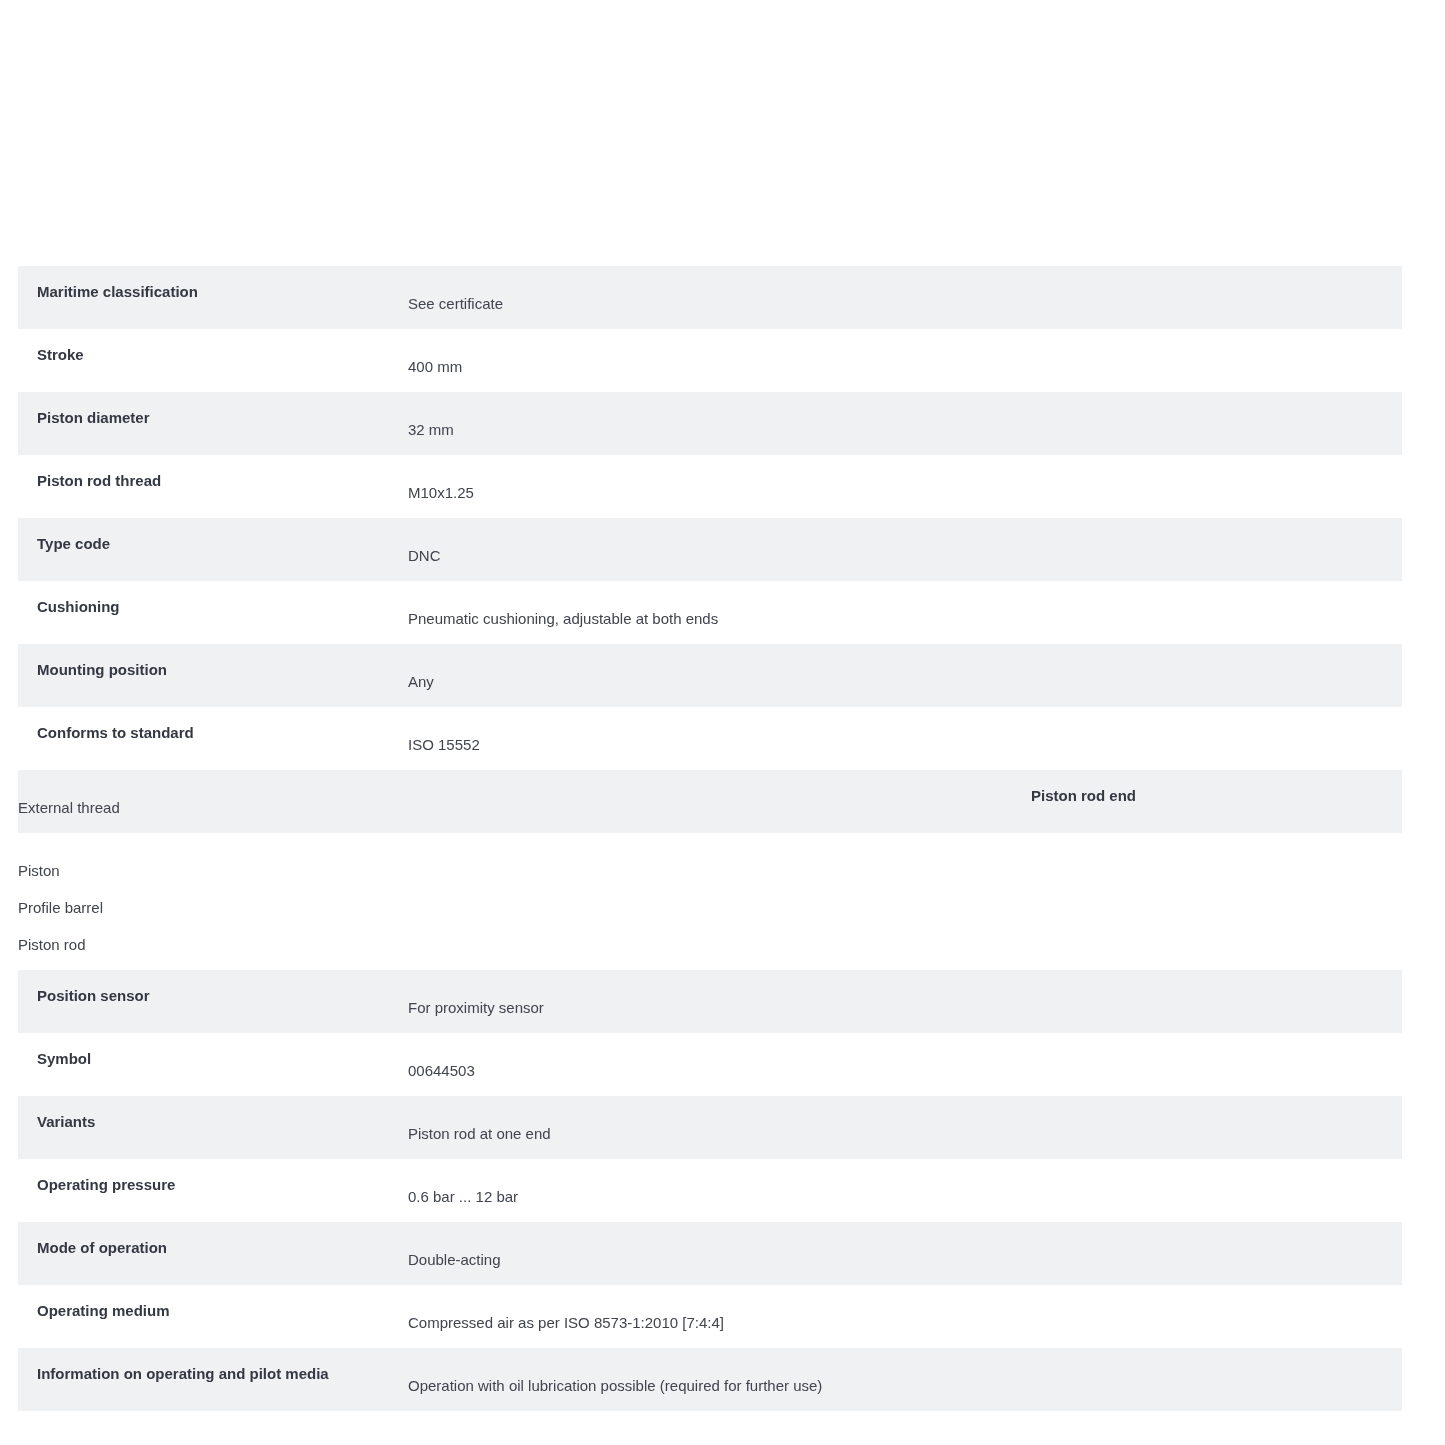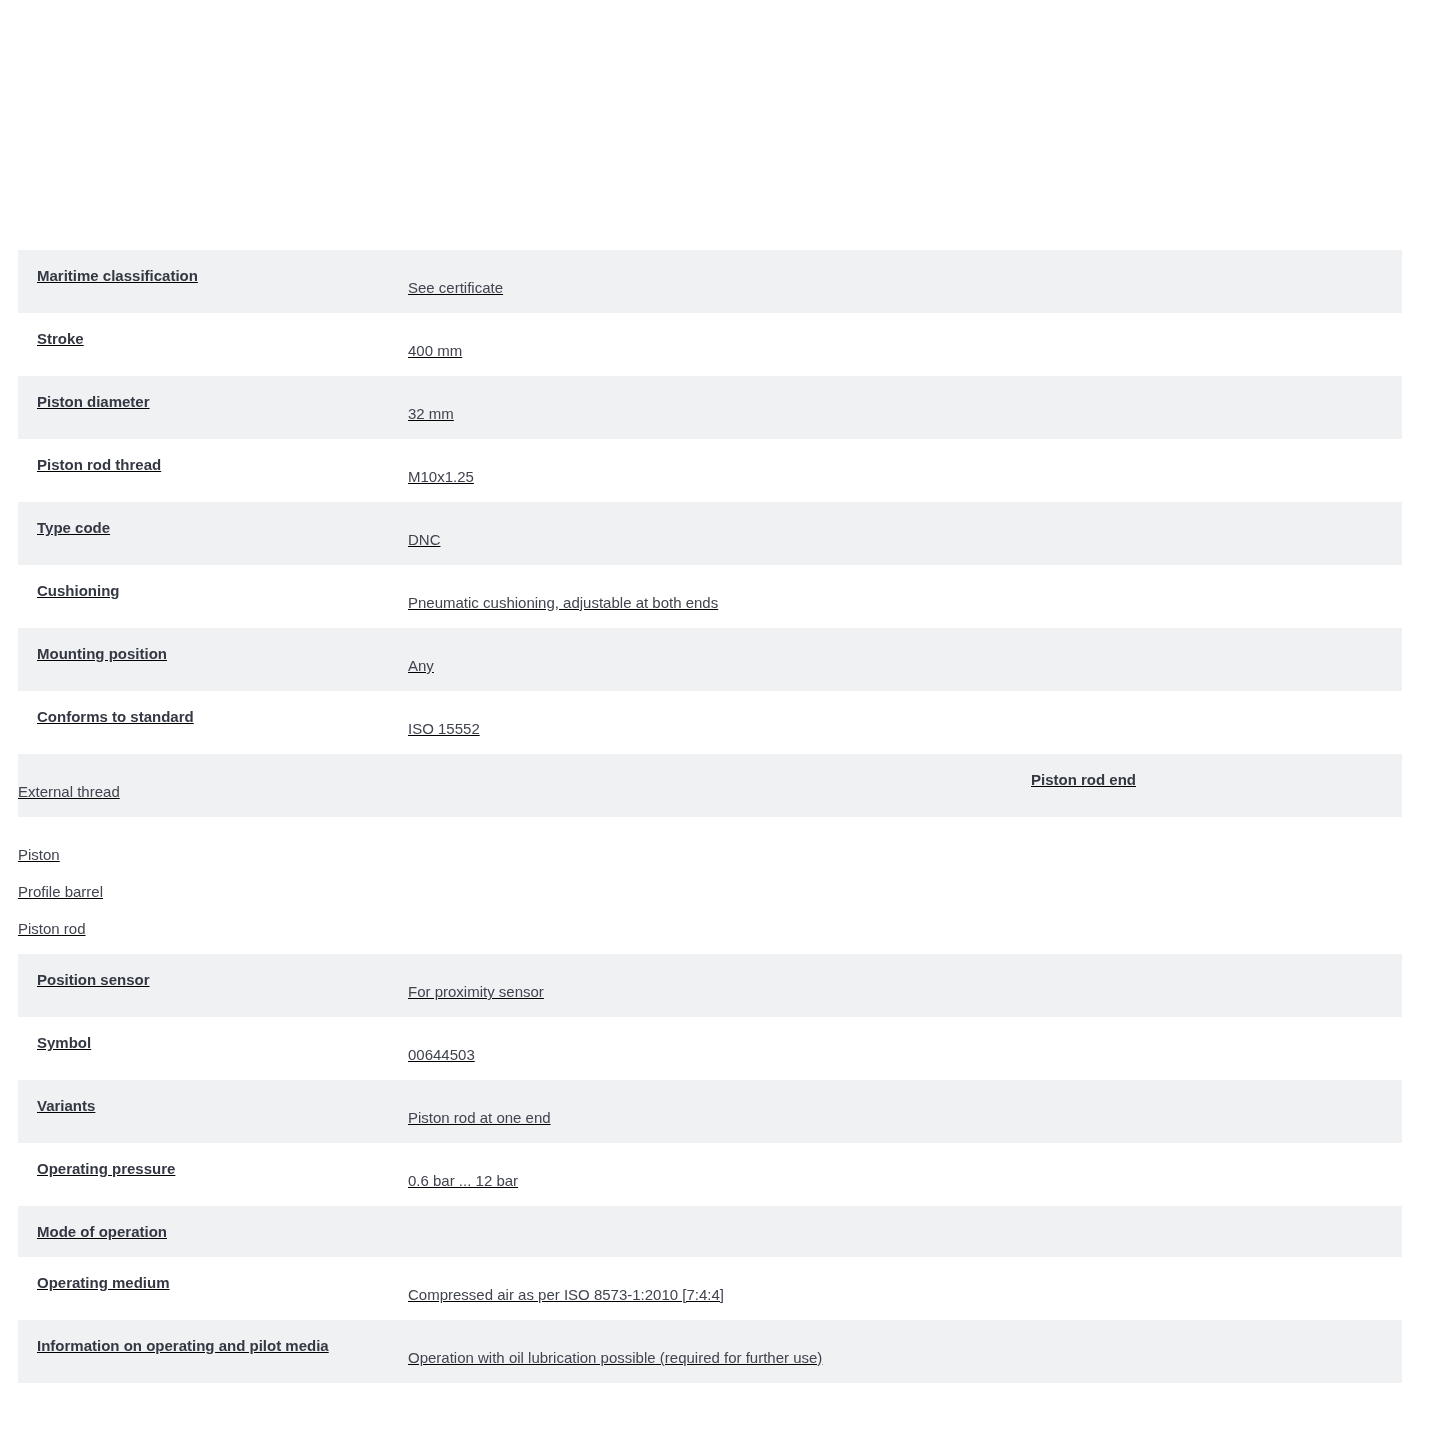--- a/index.html
+++ b/index.html
@@ -18,9 +18,8 @@
   .spec-table {
     position: absolute;
     left: 18px;
-    top: 250px;
+    top: 266px;
     width: 1384px;
-    text-decoration: underline;
   }
   .row {
     display: flex;

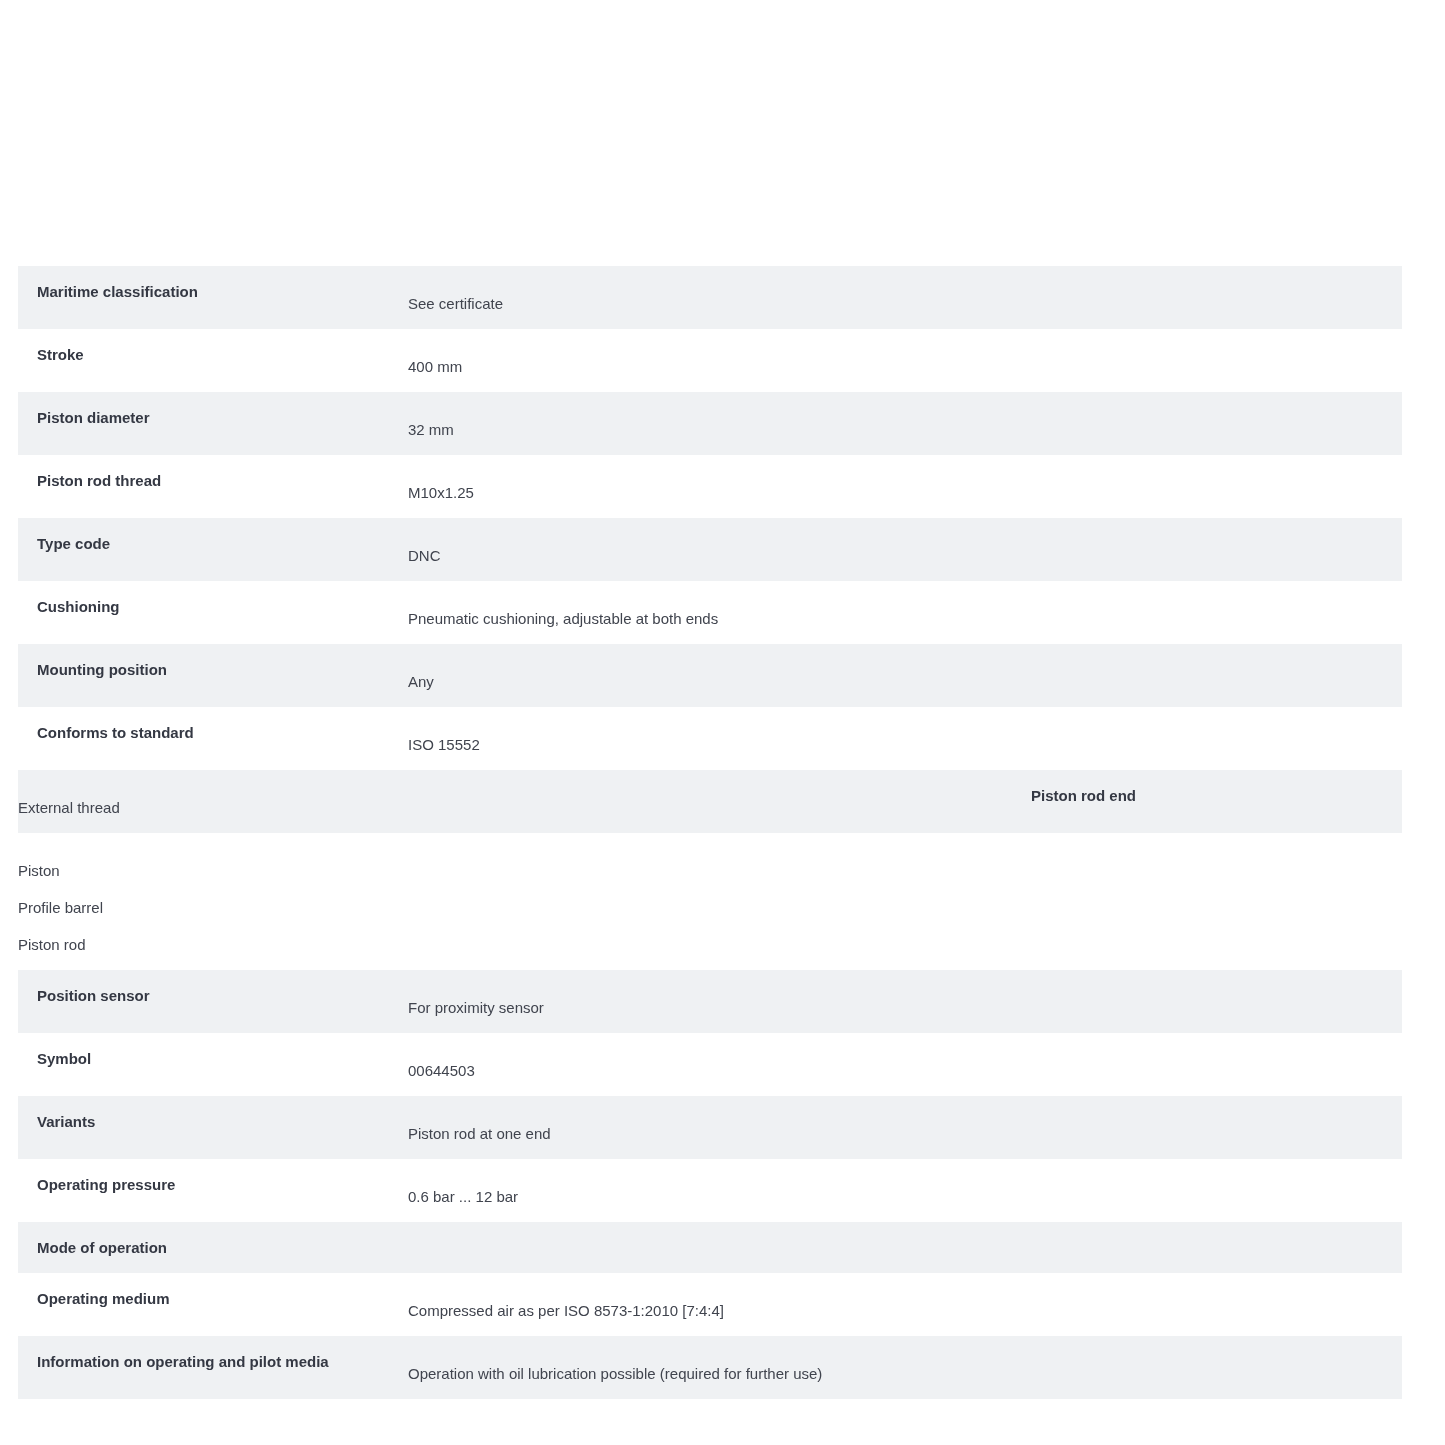--- a/index.html
+++ b/index.html
@@ -164,6 +164,9 @@
 
   <div class="row shaded">
     <div class="cell label">Mode of operation</div>
+    <div class="cell value">
+          <div class="value-line">Double-acting</div>
+        </div>
   </div>
 
   <div class="row plain">

